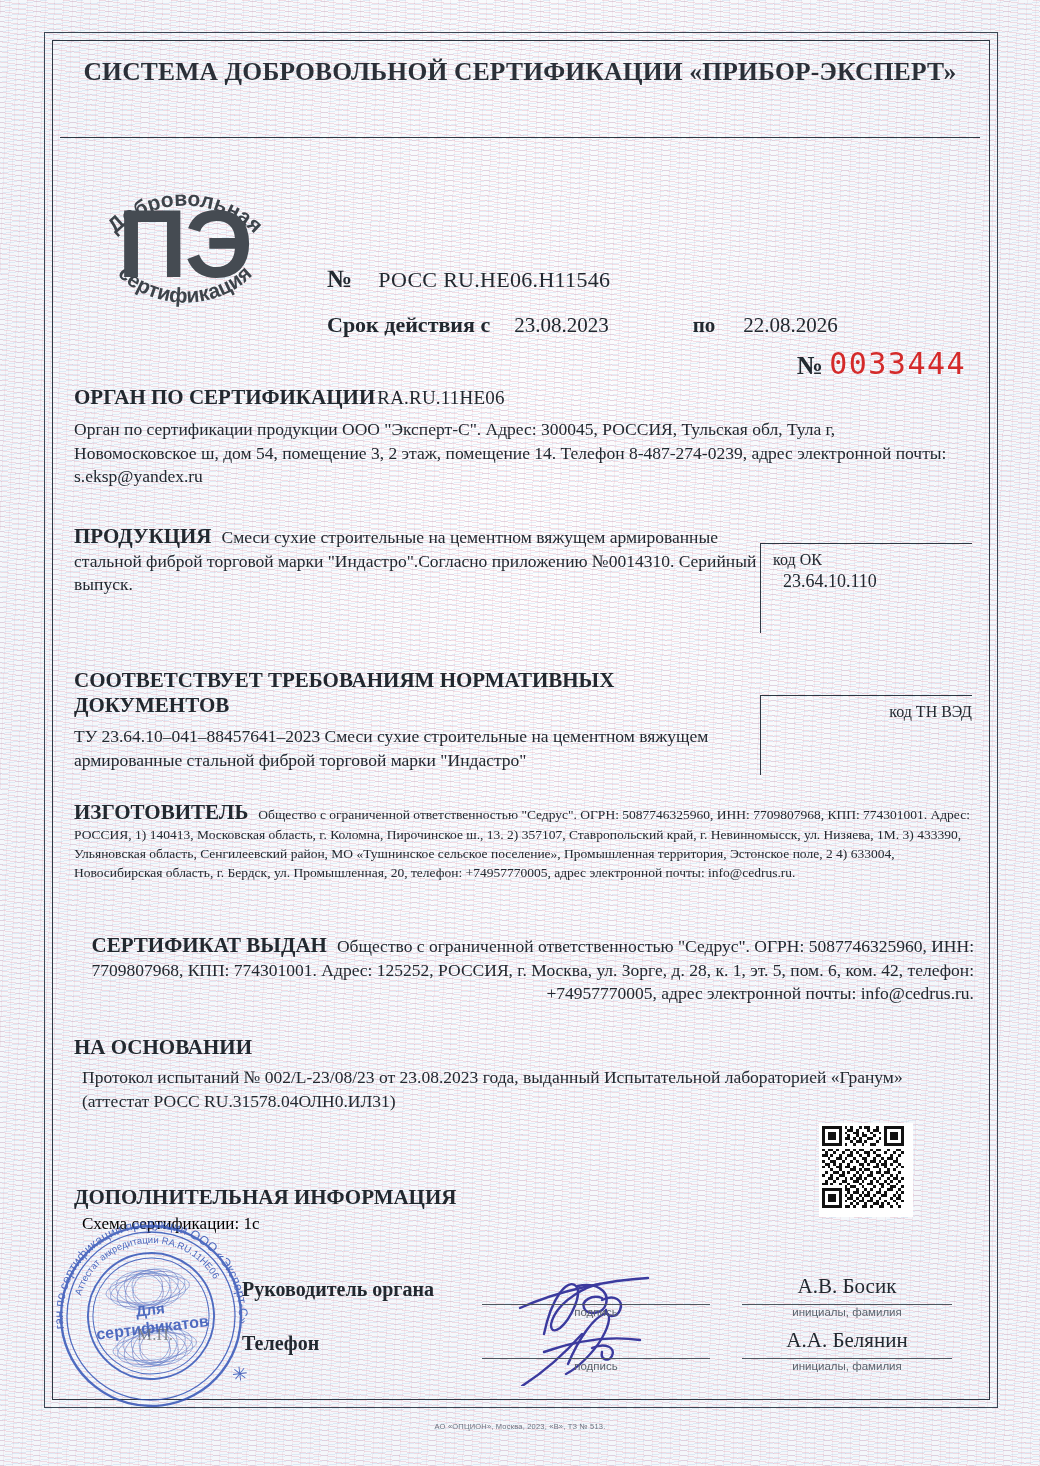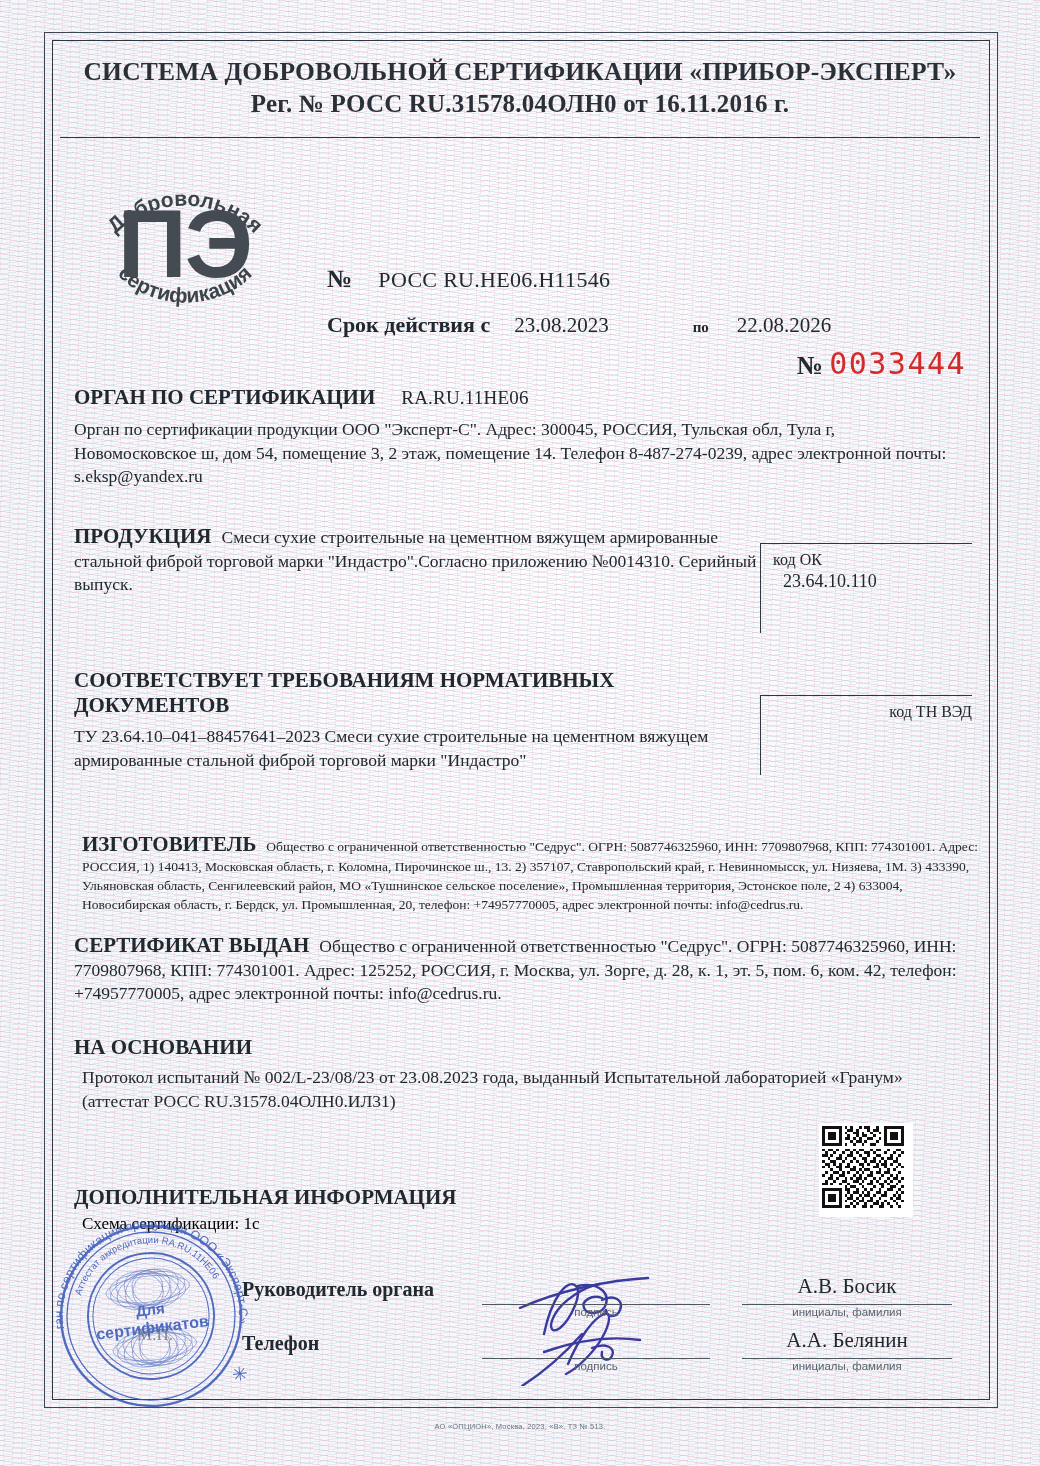--- a/index.html
+++ b/index.html
@@ -281,7 +281,6 @@
   <div id="content">
 
     <div class="hdr" id="hdr-line1">СИСТЕМА ДОБРОВОЛЬНОЙ СЕРТИФИКАЦИИ «ПРИБОР-ЭКСПЕРТ»</div>
-    <div class="hdr" id="hdr-line2">Рег. № РОСС RU.31578.04ОЛН0 от 16.11.2016 г.</div>
     <div id="hdr-rule"></div>
 
     <div id="logo">

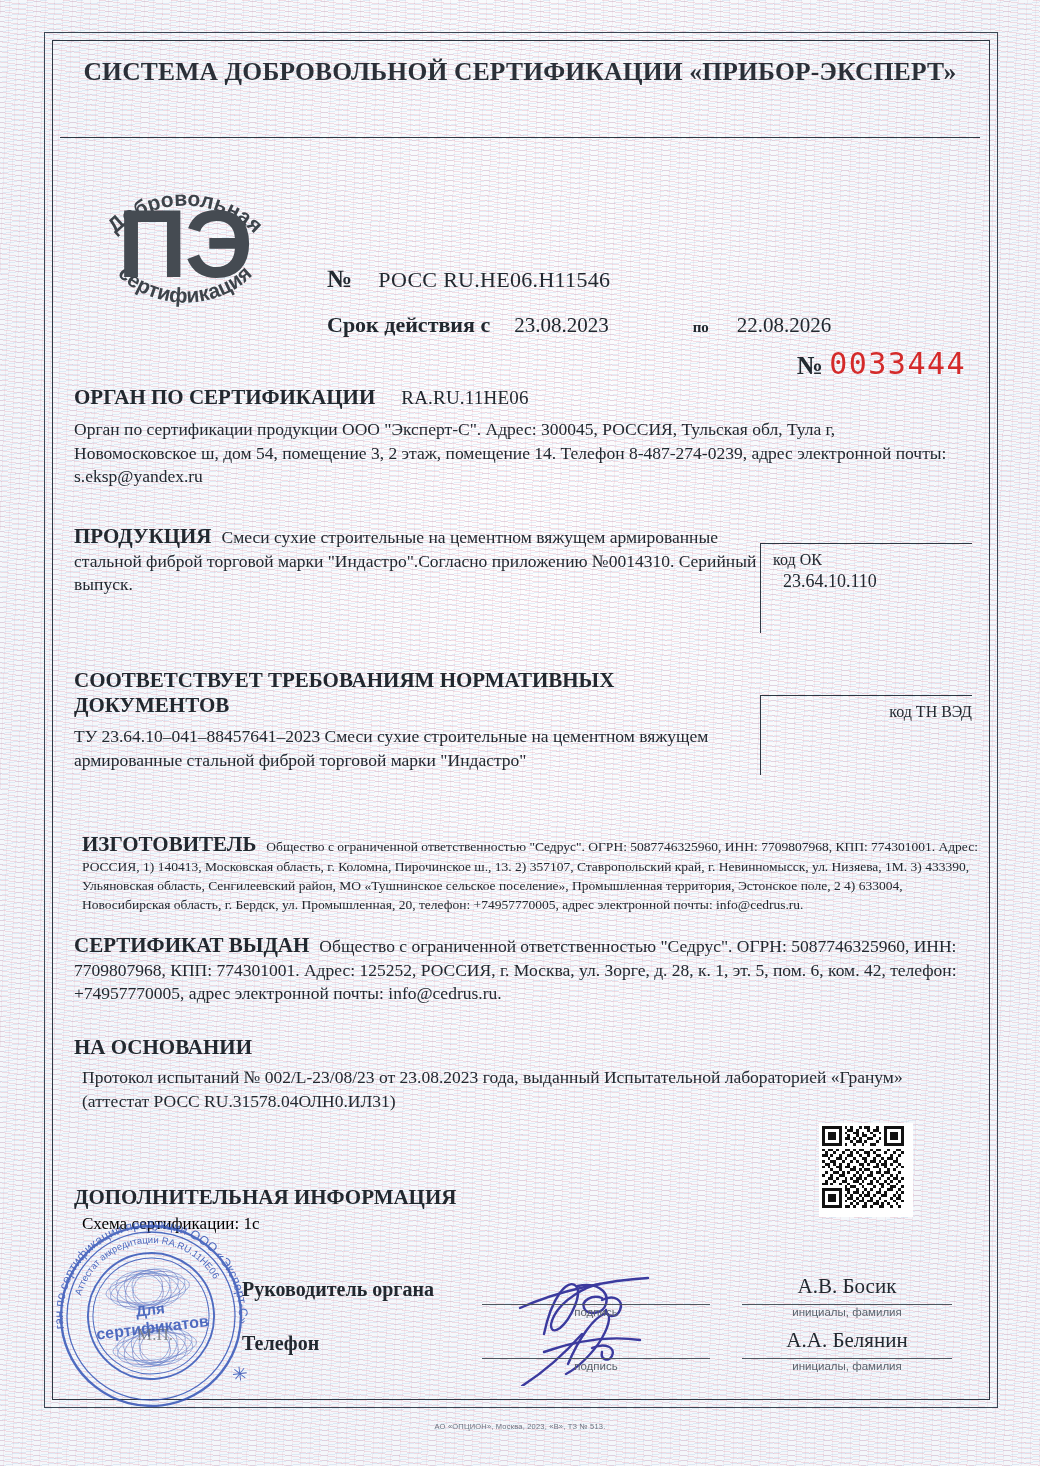--- a/index.html
+++ b/index.html
@@ -116,7 +116,7 @@
   #valid-row { position: absolute; left: 275px; top: 272px; }
   #valid-row .lbl { font-size: 22px; font-weight: bold; color: #22282f; }
   #valid-row .from-date { font-size: 21px; margin-left: 20px; color: #22282f; }
-  #valid-row .po { font-size: 15px; font-weight: bold; margin-left: 80px; color: #22282f; }
+  #valid-row .po { font-size: 21px; font-weight: bold; margin-left: 80px; color: #22282f; }
   #valid-row .to-date { font-size: 21px; margin-left: 24px; color: #22282f; }
 
   #serial {

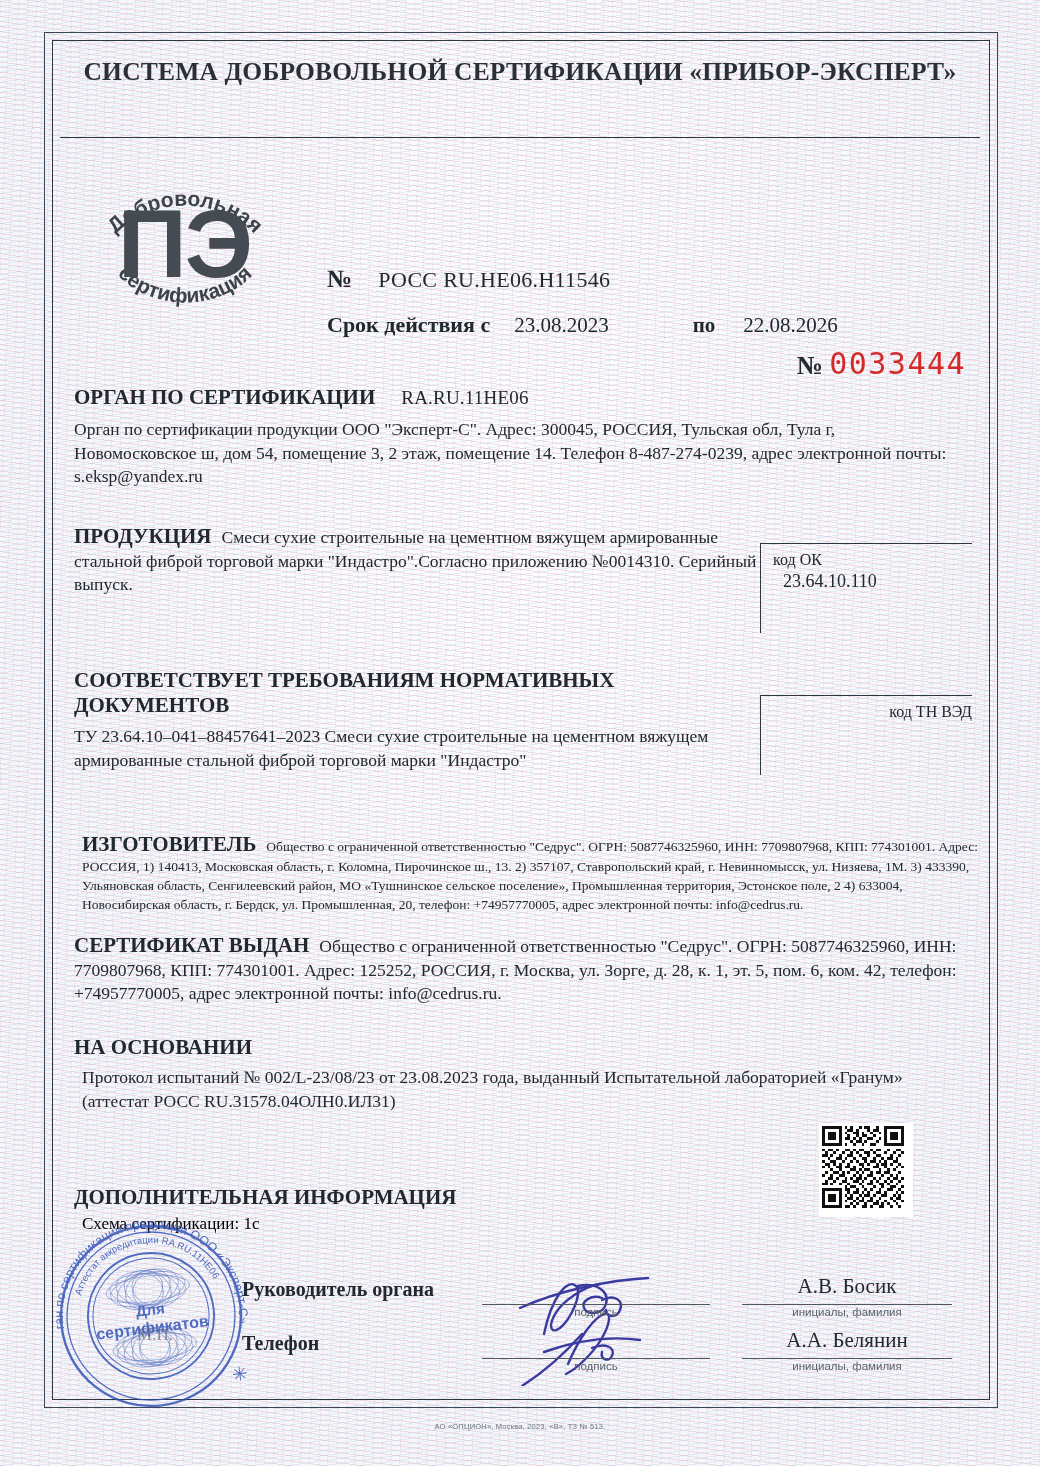--- a/index.html
+++ b/index.html
@@ -144,7 +144,7 @@
   .sec-inline {
     font-size: 19px;
     color: #22282f;
-    margin-left: 26px;
+    margin-left: 2px;
     letter-spacing: 0.2px;
   }
   .body-txt {

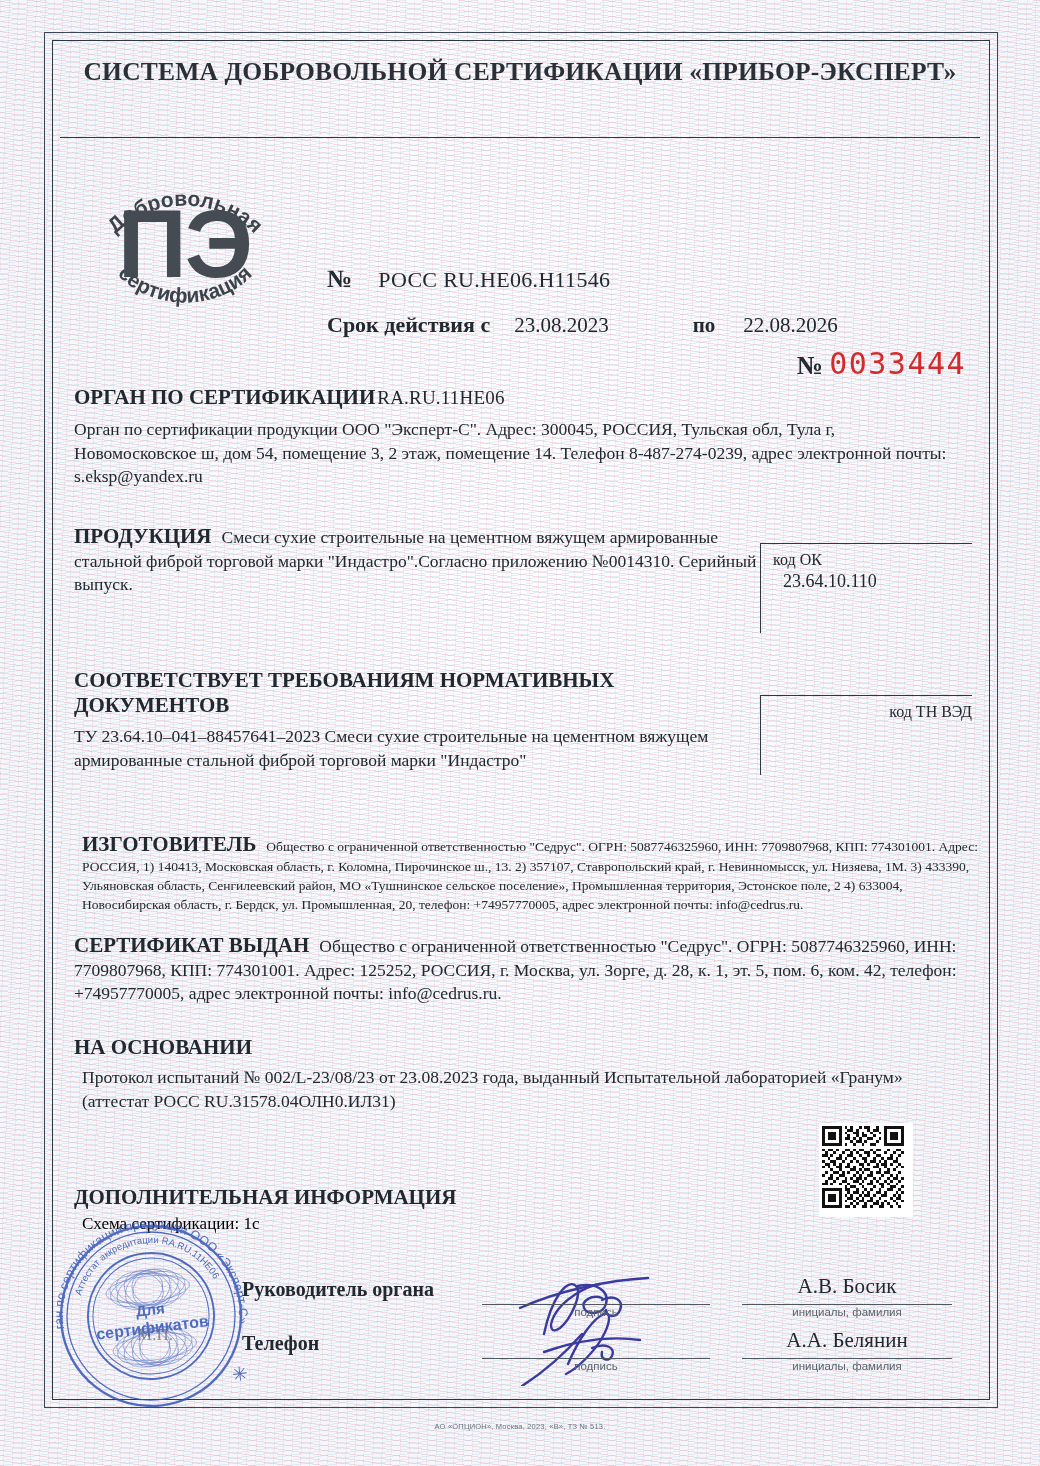--- a/index.html
+++ b/index.html
@@ -167,7 +167,7 @@
   #sec-norm { position: absolute; left: 22px; top: 628px; width: 690px; }
   #norm-body { margin-top: 7px; width: 660px; }
 
-  #sec-maker { position: absolute; left: 22px; top: 792px; width: 900px; margin-left: 8px; }
+  #sec-maker { position: absolute; left: 22px; top: 760px; width: 900px; }
   #maker-body { display: inline; }
 
   #sec-holder { position: absolute; left: 22px; top: 893px; width: 900px; }

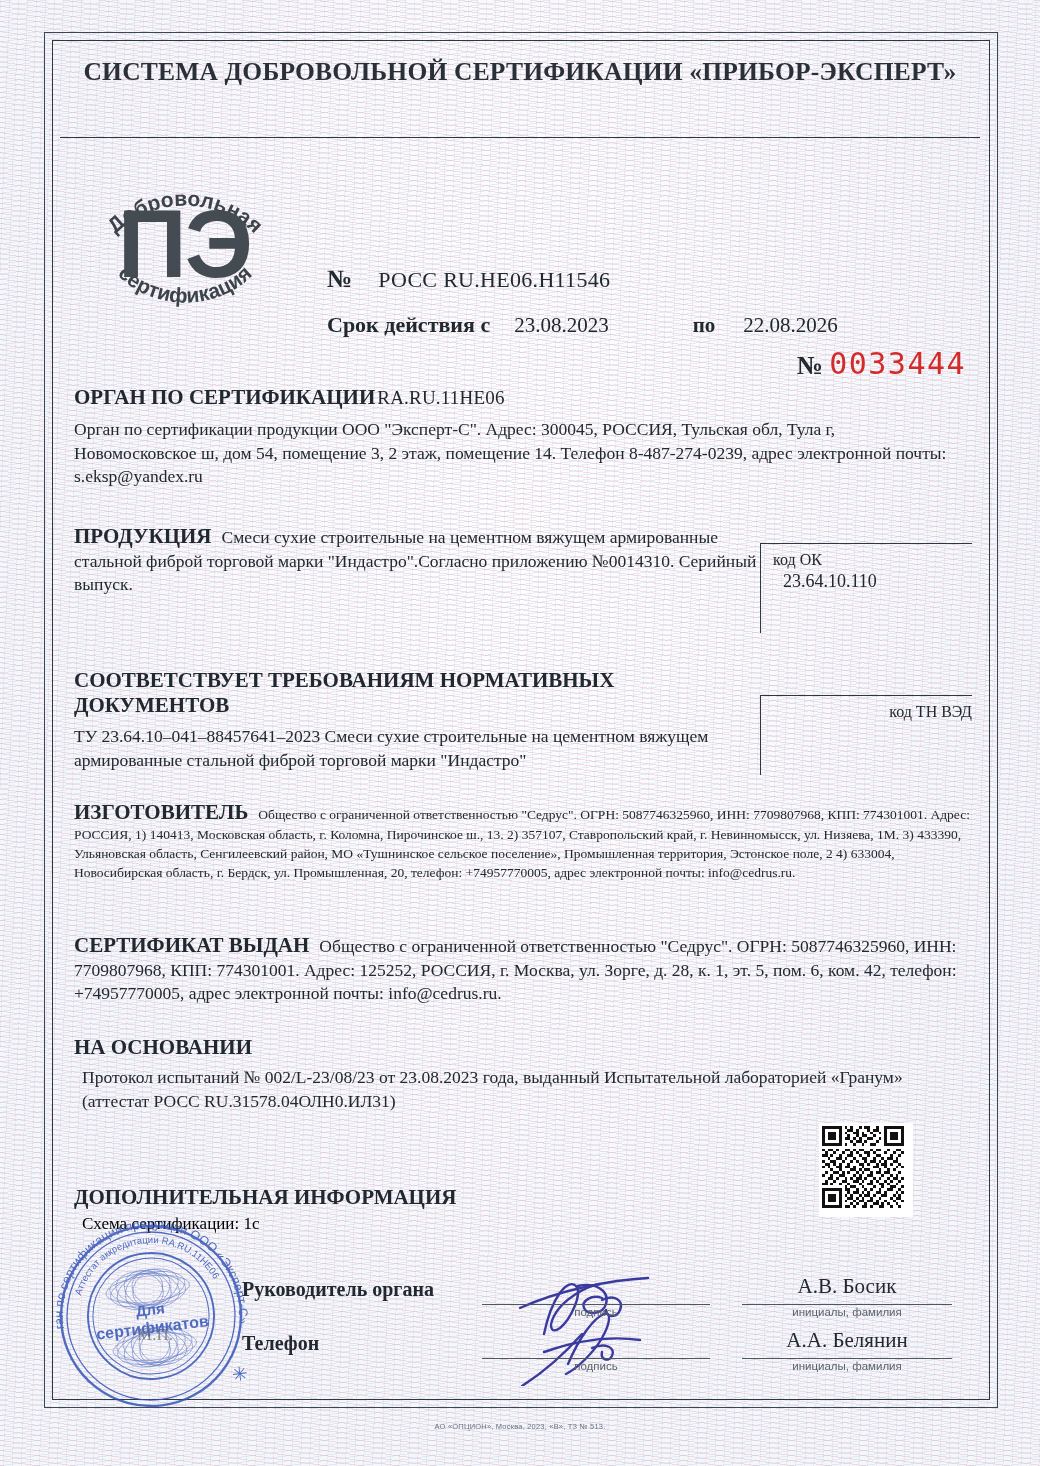--- a/index.html
+++ b/index.html
@@ -170,7 +170,7 @@
   #sec-maker { position: absolute; left: 22px; top: 760px; width: 900px; }
   #maker-body { display: inline; }
 
-  #sec-holder { position: absolute; left: 22px; top: 893px; width: 900px; }
+  #sec-holder { position: absolute; left: 22px; top: 893px; width: 900px; text-align: right; }
   #holder-body { display: inline; }
 
   #sec-basis { position: absolute; left: 22px; top: 995px; width: 900px; }

